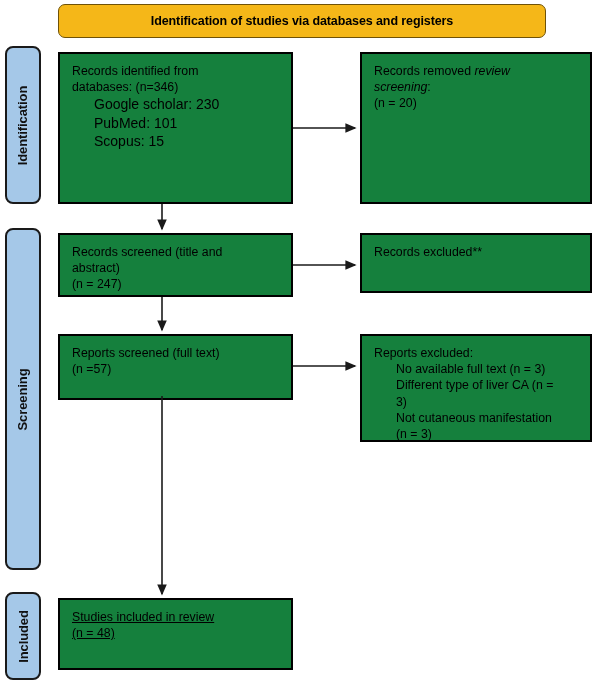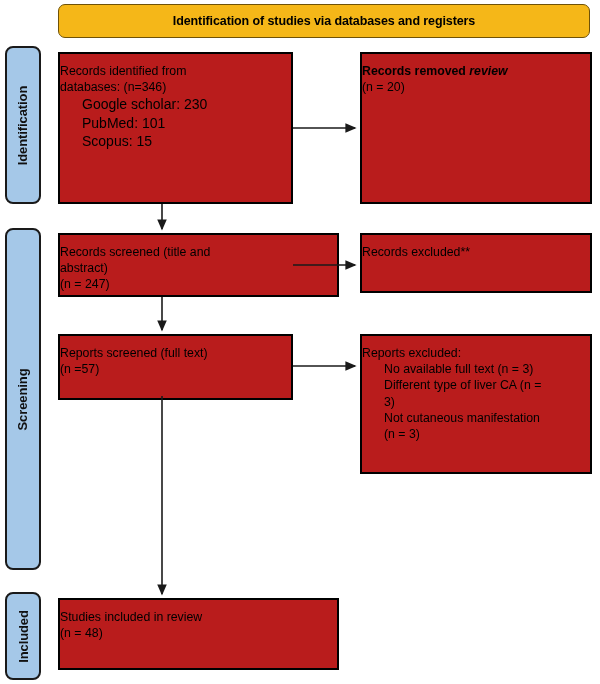--- a/index.html
+++ b/index.html
@@ -29,7 +29,7 @@
     position: absolute;
     left: 58px;
     top: 4px;
-    width: 532px;
+    width: 488px;
     height: 34px;
     background: #F5B718;
     border: 1.5px solid #6f5207;

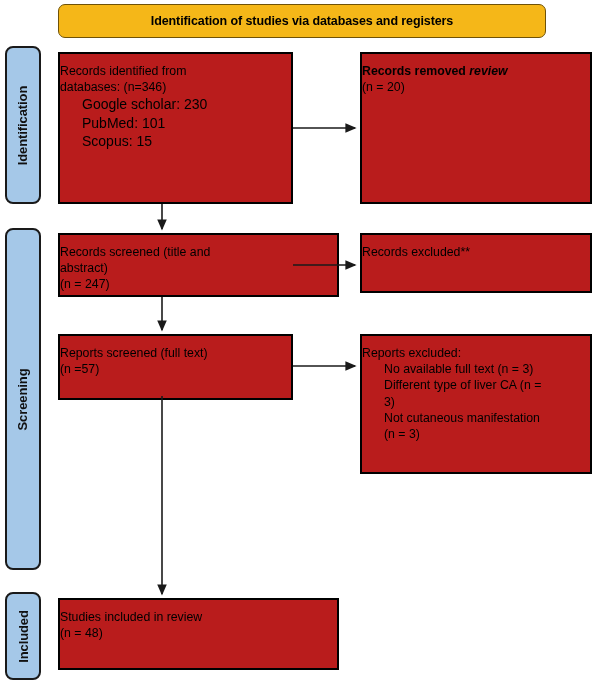--- a/index.html
+++ b/index.html
@@ -75,10 +75,10 @@
   
   .flow-box {
     position: absolute;
-    background: #b91c1c;
+    background: #15803d;
     border: 2px solid #000000;
     box-sizing: border-box;
-    padding: 9px 10px 6px 0;
+    padding: 9px 10px 6px 12px;
   }
   .flow-box .box-text {
     font-size: 12.3px;

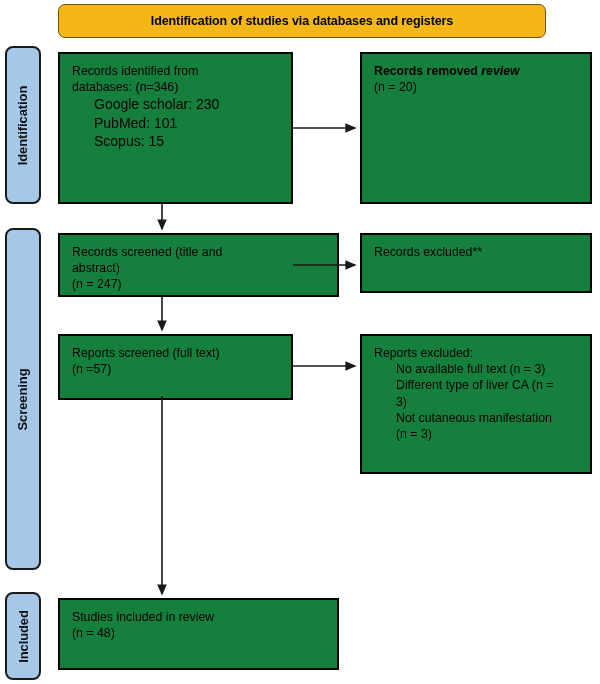--- a/index.html
+++ b/index.html
@@ -93,7 +93,6 @@
   .box-line-inline {
     font-size: 12.3px;
     line-height: 1.32;
-    font-weight: bold;
   }
 
   #box-records-identified { left: 58px;  top: 52px;  width: 235px; height: 152px; }

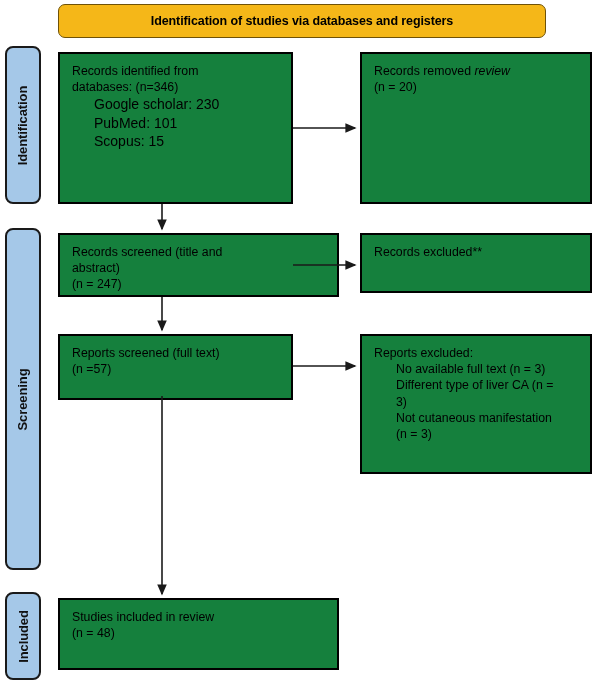--- a/index.html
+++ b/index.html
@@ -152,6 +152,7 @@
 
   <div class="flow-box" id="box-records-removed">
     <span class="box-text"><span class="box-line-inline">Records removed </span><span class="box-line-inline" style="font-style:italic">review</span></span>
+    <span class="box-text"><span class="box-line-inline" style="font-style:italic">screening</span><span class="box-line-inline">:</span></span>
     <span class="box-text">(n = 20)</span>
   </div>
 

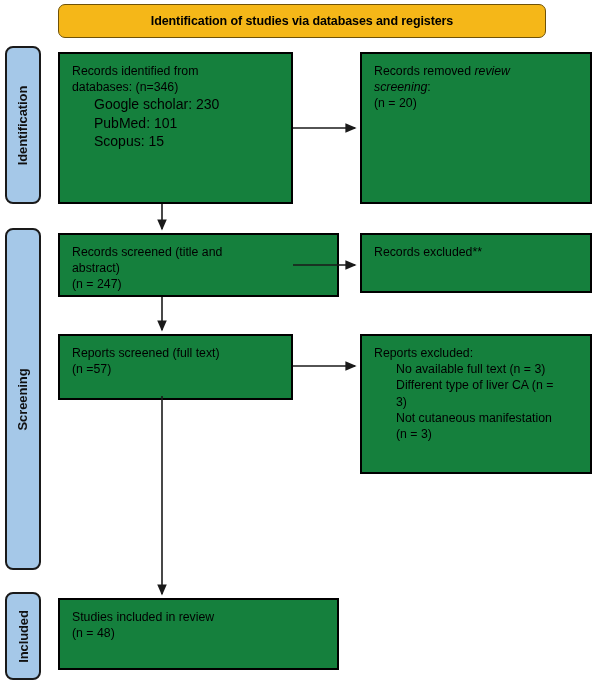--- a/index.html
+++ b/index.html
@@ -97,7 +97,7 @@
 
   #box-records-identified { left: 58px;  top: 52px;  width: 235px; height: 152px; }
   #box-records-removed    { left: 360px; top: 52px;  width: 232px; height: 152px; }
-  #box-records-screened   { left: 58px;  top: 233px; width: 281px; height: 64px;  }
+  #box-records-screened   { left: 58px;  top: 233px; width: 235px; height: 64px;  }
   #box-records-excluded   { left: 360px; top: 233px; width: 232px; height: 60px;  }
   #box-reports-screened   { left: 58px;  top: 334px; width: 235px; height: 66px;  }
   #box-reports-excluded   { left: 360px; top: 334px; width: 232px; height: 140px; }

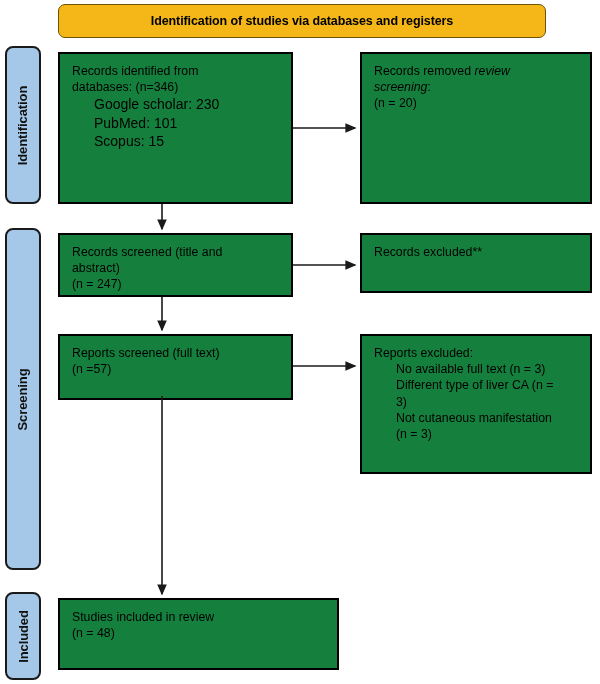--- a/index.html
+++ b/index.html
@@ -100,7 +100,7 @@
   #box-records-screened   { left: 58px;  top: 233px; width: 235px; height: 64px;  }
   #box-records-excluded   { left: 360px; top: 233px; width: 232px; height: 60px;  }
   #box-reports-screened   { left: 58px;  top: 334px; width: 235px; height: 66px;  }
-  #box-reports-excluded   { left: 360px; top: 334px; width: 232px; height: 140px; }
+  #box-reports-excluded   { left: 360px; top: 334px; width: 232px; height: 108px; }
   #box-studies-included   { left: 58px;  top: 598px; width: 281px; height: 72px;  }
 
   

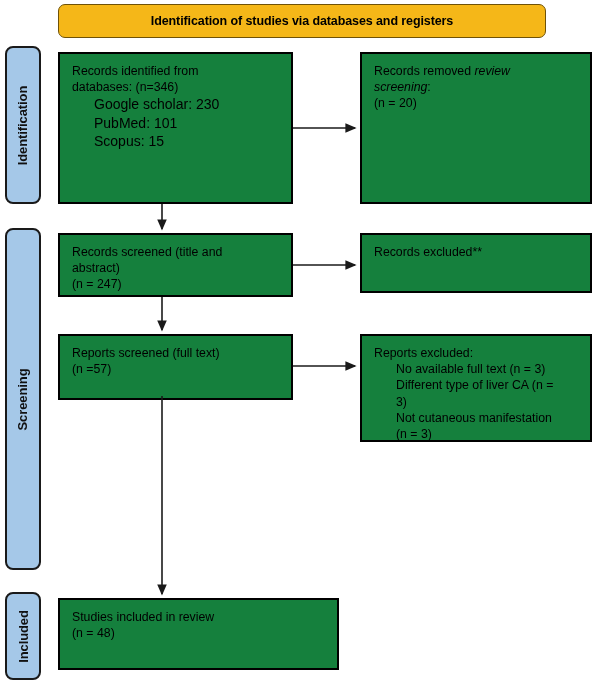--- a/index.html
+++ b/index.html
@@ -101,7 +101,7 @@
   #box-records-excluded   { left: 360px; top: 233px; width: 232px; height: 60px;  }
   #box-reports-screened   { left: 58px;  top: 334px; width: 235px; height: 66px;  }
   #box-reports-excluded   { left: 360px; top: 334px; width: 232px; height: 108px; }
-  #box-studies-included   { left: 58px;  top: 598px; width: 281px; height: 72px;  }
+  #box-studies-included   { left: 58px;  top: 598px; width: 235px; height: 72px; text-decoration: underline;  }
 
   
   .sources-list { margin: 0; padding: 0; list-style: none; }

